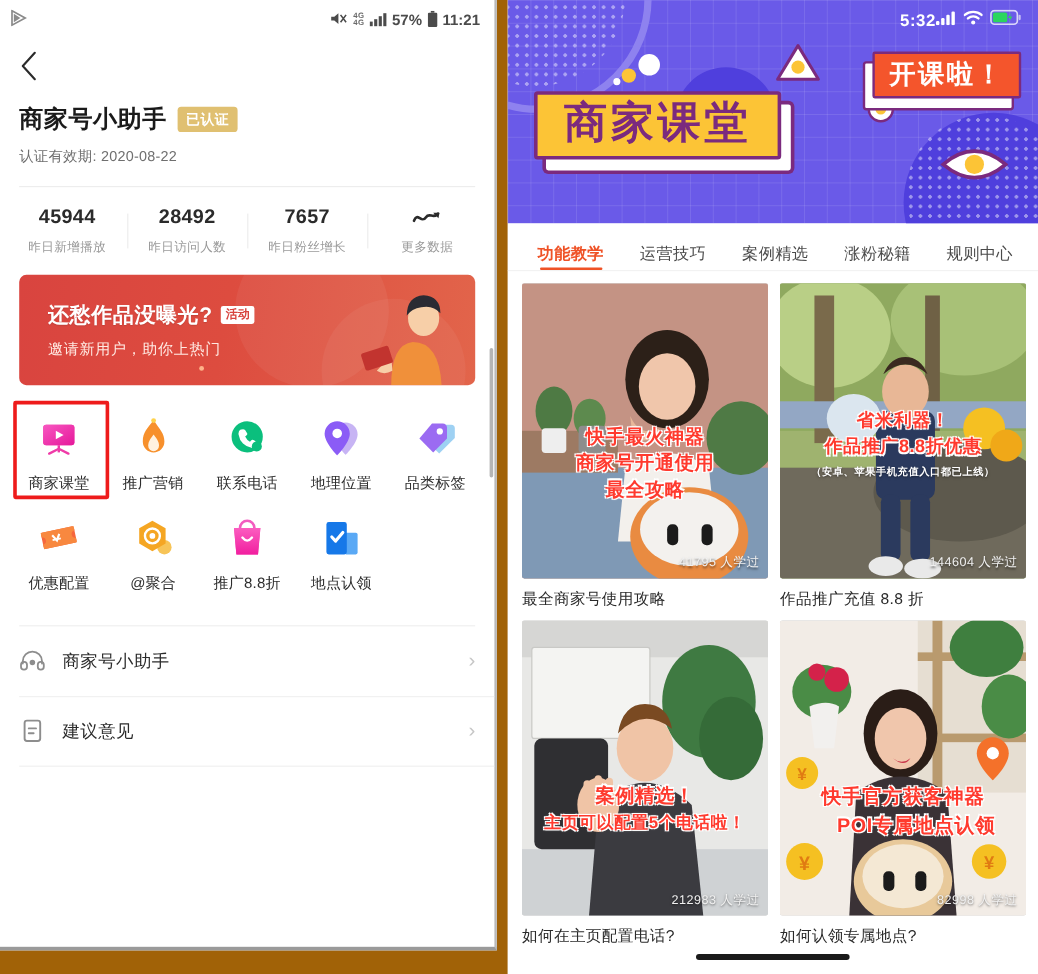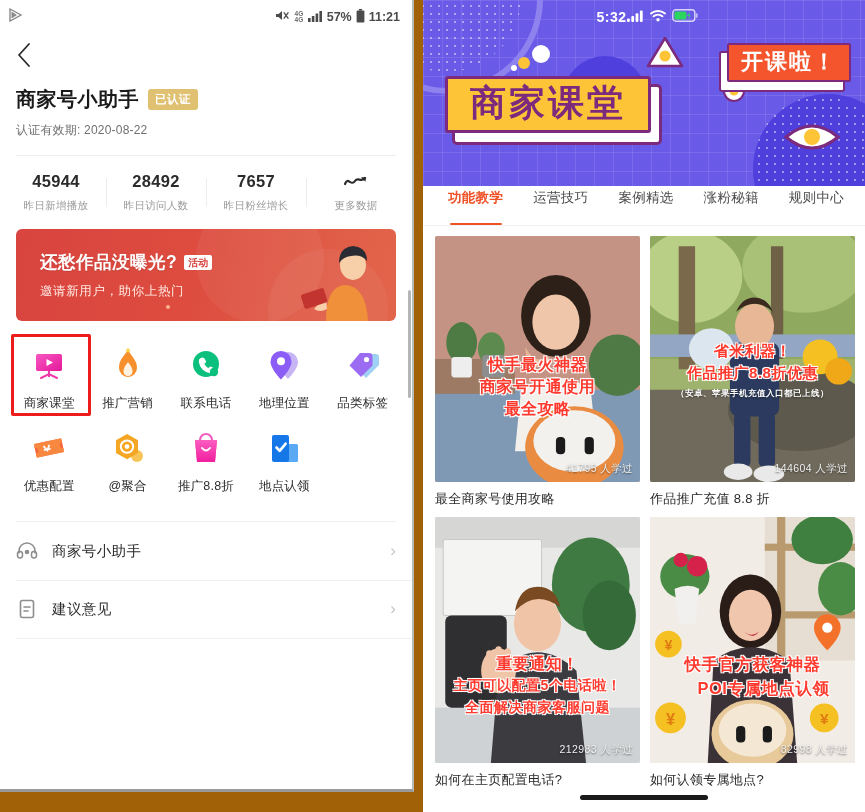--- a/index.html
+++ b/index.html
@@ -153,7 +153,7 @@
   }
   .r-statusbar {
     position:absolute; left:0; right:0; top:0; height:34px;
-    display:flex; align-items:center; justify-content:center;
+    display:flex; align-items:center; justify-content:flex-end;
     padding: 0 14px 0 20px; z-index:5;
   }
   .r-time { color:#fff; font-size:14px; font-weight:700; letter-spacing:.5px; }

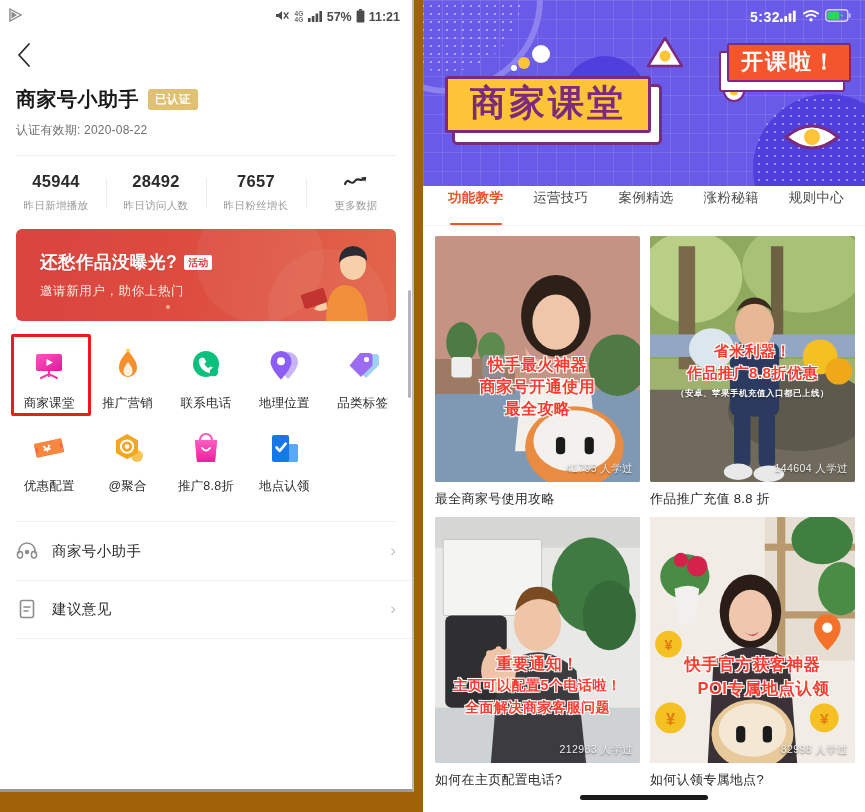--- a/index.html
+++ b/index.html
@@ -187,7 +187,7 @@
   }
   .tab {
     flex:1; text-align:center; font-size:13.5px; color:#4a4a4a;
-    letter-spacing:.3px; padding-bottom:18px; position:relative;
+    letter-spacing:.3px; padding-bottom:4px; position:relative;
   }
   .tab.active { color:#ef5226; font-weight:700; }
   .tab.active:after {

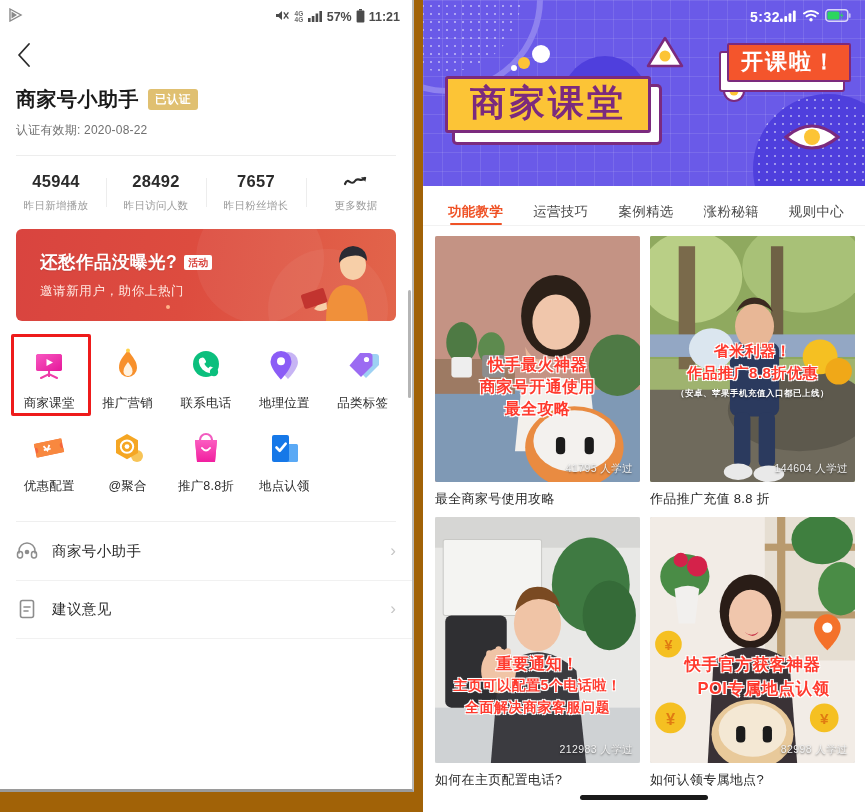--- a/index.html
+++ b/index.html
@@ -644,7 +644,7 @@
             <rect x="59" y="126" width="6" height="26" rx="3" fill="#f0c4a6"></rect>
             <rect x="68" y="128" width="6" height="24" rx="3" fill="#f0c4a6"></rect>
           </svg>
-          <div class="ovl" style="top:138px; font-size:16px;">重要通知！</div>
+          <div class="ovl" style="top:138px; font-size:16px;">案例精选！</div>
           <div class="ovl" style="top:160px; font-size:14px;">主页可以配置5个电话啦！</div>
           <div class="ovl" style="top:182px; font-size:14px;">全面解决商家客服问题</div>
           <div class="views">212983 人学过</div>

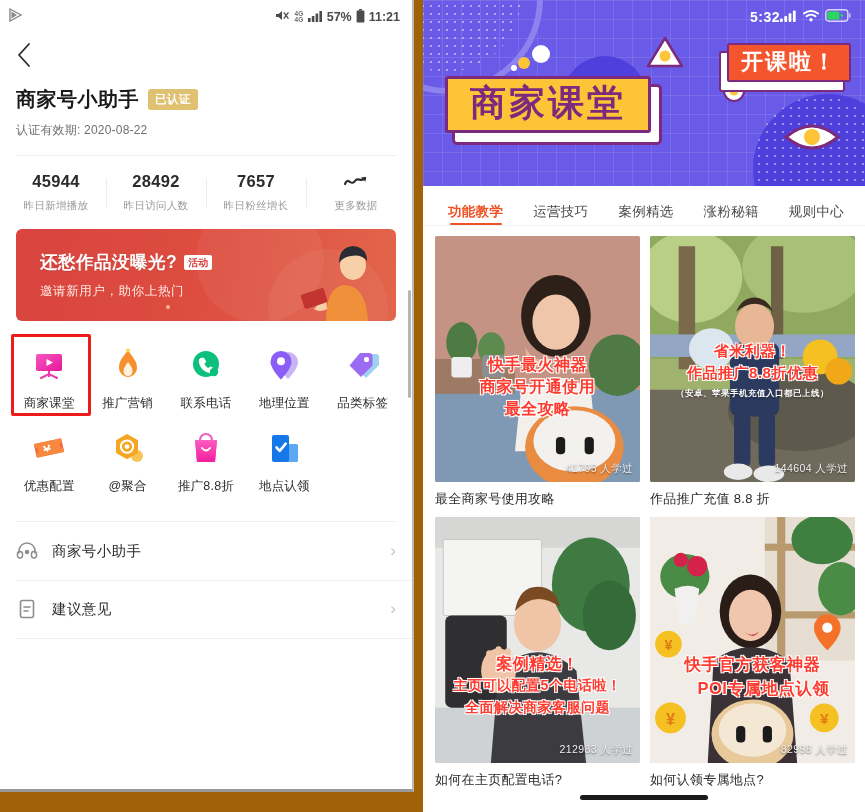--- a/index.html
+++ b/index.html
@@ -646,7 +646,6 @@
           </svg>
           <div class="ovl" style="top:138px; font-size:16px;">案例精选！</div>
           <div class="ovl" style="top:160px; font-size:14px;">主页可以配置5个电话啦！</div>
-          <div class="ovl" style="top:182px; font-size:14px;">全面解决商家客服问题</div>
           <div class="views">212983 人学过</div>
         </div>
         <div class="card-title">如何在主页配置电话?</div>

